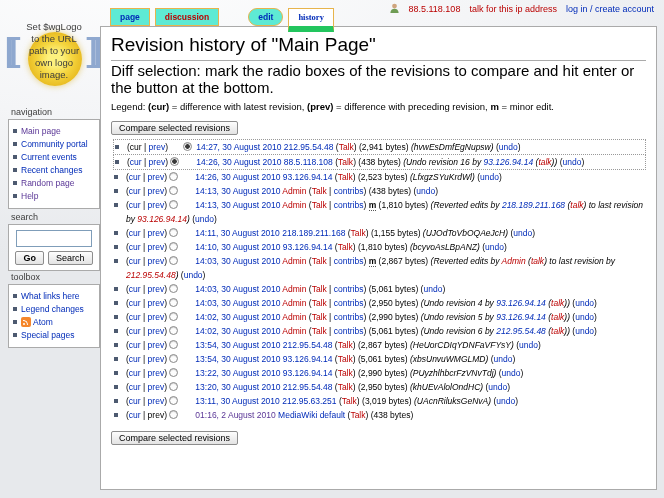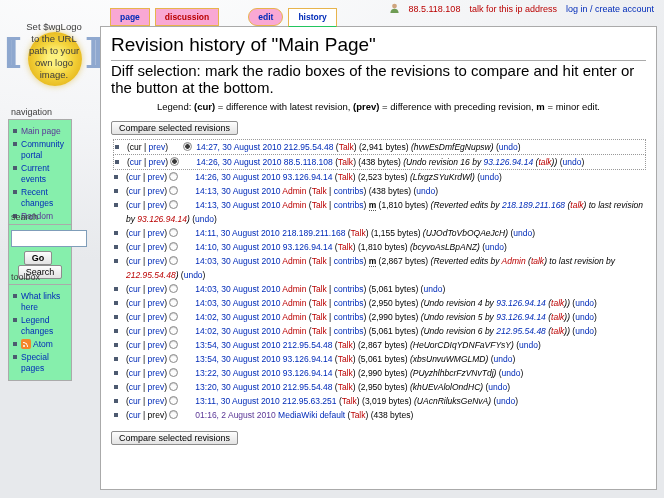--- a/index.html
+++ b/index.html
@@ -54,7 +54,7 @@
 
   
   #tabs{position:absolute;left:110px;top:8px;font-size:8.5px;font-weight:bold;z-index:3;}
-  .tab{display:inline-block;background:#f9a8d4;border:1px solid #e7b44c;padding:3px 9px 3px;margin-right:5px;line-height:10px;}
+  .tab{display:inline-block;background:#5eead4;border:1px solid #e7b44c;padding:3px 9px 3px;margin-right:5px;line-height:10px;}
   .tab.gap{margin-left:24px;border-radius:9px;}
   .tab.active{background:#fff;border-bottom:1px solid #22c55e;padding-bottom:4px;}
 

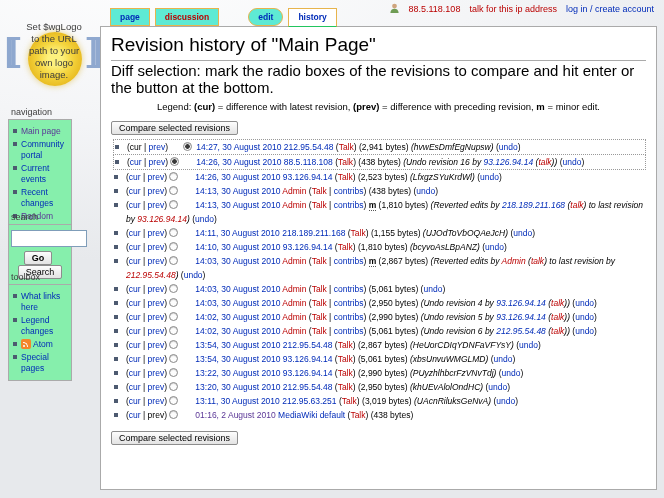--- a/index.html
+++ b/index.html
@@ -56,7 +56,7 @@
   #tabs{position:absolute;left:110px;top:8px;font-size:8.5px;font-weight:bold;z-index:3;}
   .tab{display:inline-block;background:#5eead4;border:1px solid #e7b44c;padding:3px 9px 3px;margin-right:5px;line-height:10px;}
   .tab.gap{margin-left:24px;border-radius:9px;}
-  .tab.active{background:#fff;border-bottom:1px solid #22c55e;padding-bottom:4px;}
+  .tab.active{background:#fff;border-bottom:6px solid #22c55e;padding-bottom:4px;font-family:Liberation Serif, serif;}
 
   
   #content{position:absolute;left:100px;top:26px;width:557px;height:464px;box-sizing:border-box;

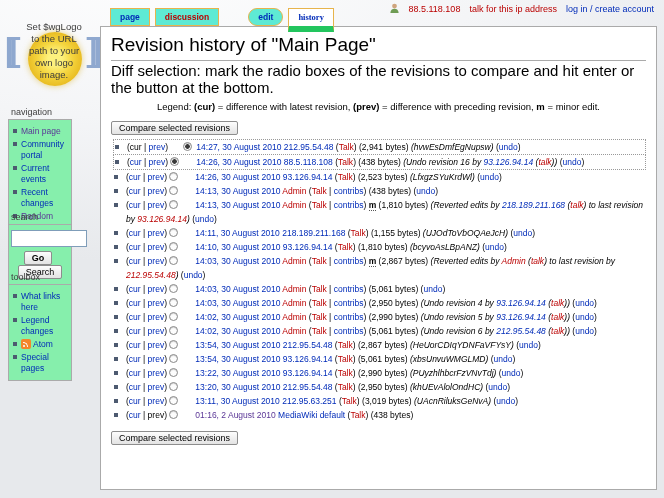--- a/index.html
+++ b/index.html
@@ -33,7 +33,7 @@
     padding-top:5px;white-space:pre-line;}
 
   
-  .portlet{position:absolute;left:8px;width:64px;font-size:8.5px;}
+  .portlet{position:absolute;left:8px;width:92px;font-size:8.5px;}
   .portlet h5{margin:0 0 2px 3px;font-size:9px;font-weight:normal;color:#3e3e3e;}
   .pBody{background:#86efac;border:1px solid #aaa;padding:4px 2px 4px 3px;}
   .pBody ul{margin:0;padding:0;list-style:none;}

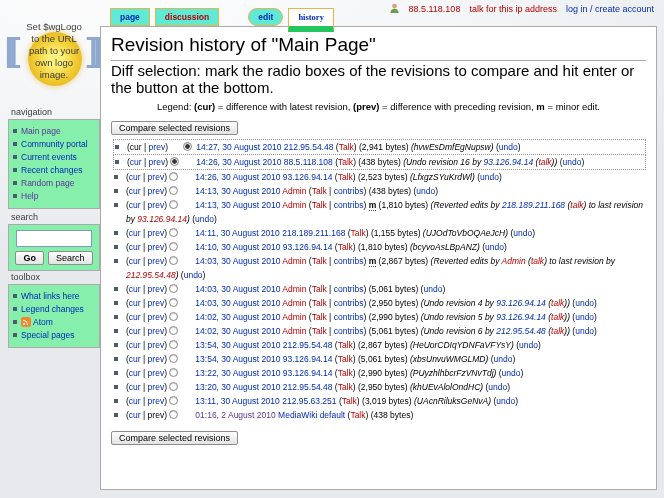--- a/index.html
+++ b/index.html
@@ -70,7 +70,7 @@
   input[type=checkbox]{appearance:none;-webkit-appearance:none;width:9px;height:9px;border:1px solid #8a8a8a;
     background:#fdfdfd;vertical-align:middle;margin:0 3px 0 0;border-radius:1px;}
   .hint{font-size:15px;margin-top:1px;}
-  .legendline{font-size:9.5px;margin-top:5px;text-align:center;}
+  .legendline{font-size:9.5px;margin-top:5px;}
   .cmpwrap{margin-top:5px;}
   .revisions{list-style:none;margin:4px 0 0 2px;padding:0;font-size:8.5px;}
   .revisions li{position:relative;line-height:14px;padding:0 2px 0 13px;}

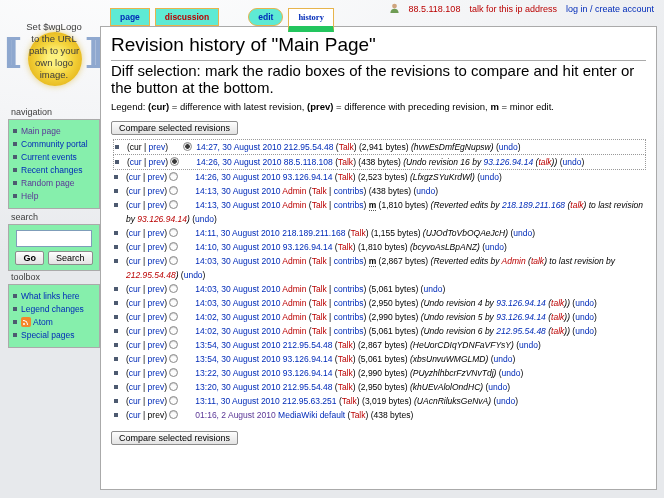--- a/index.html
+++ b/index.html
@@ -35,7 +35,7 @@
   
   .portlet{position:absolute;left:8px;width:92px;font-size:8.5px;}
   .portlet h5{margin:0 0 2px 3px;font-size:9px;font-weight:normal;color:#3e3e3e;}
-  .pBody{background:#86efac;border:1px solid #aaa;padding:4px 2px 4px 3px;}
+  .pBody{background:#ffffff;border:1px solid #aaa;padding:4px 2px 4px 3px;}
   .pBody ul{margin:0;padding:0;list-style:none;}
   .pBody li{position:relative;margin:2px 0;padding-left:9px;line-height:11px;}
   .sq{position:absolute;left:1px;top:3px;width:4px;height:4px;background:#4d5a70;}

